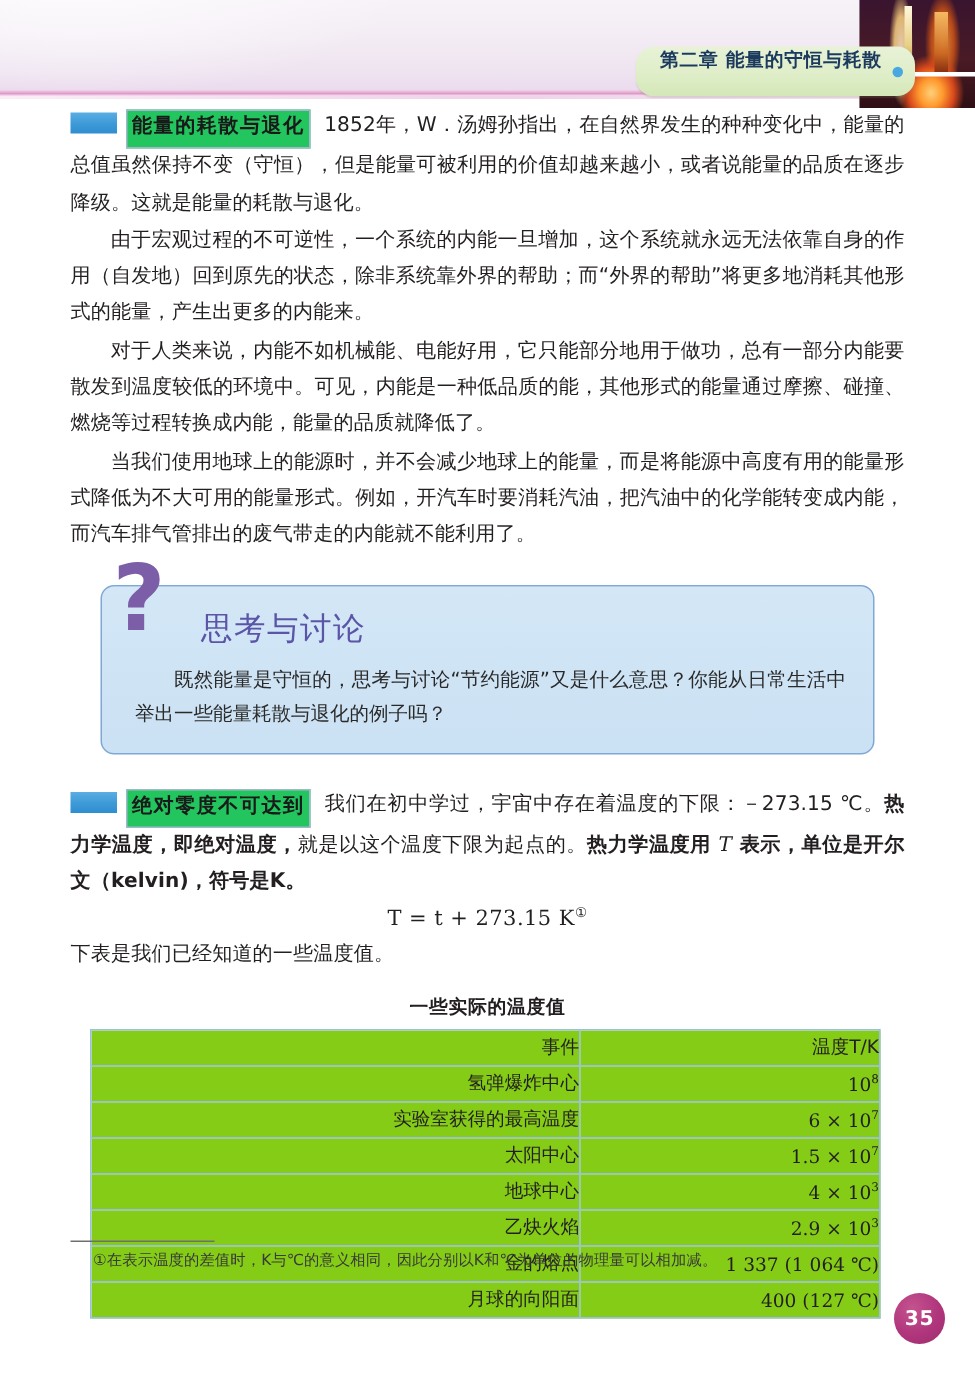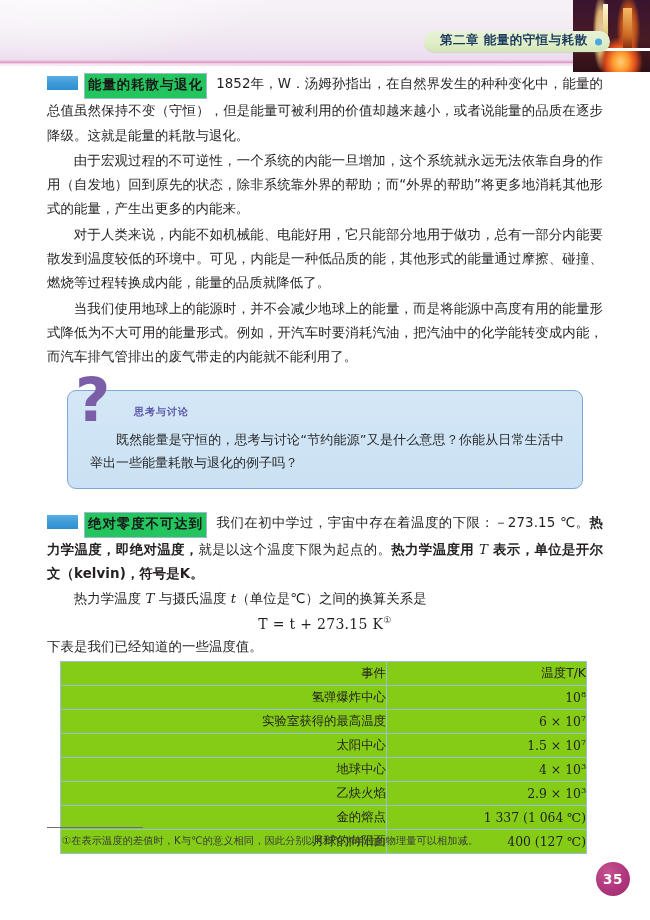--- a/index.html
+++ b/index.html
@@ -75,7 +75,7 @@
     position: absolute;
     left: 424px; top: 31px;
     height: 19px;
-    padding: 0 22px 2px 16px;
+    padding: 0 22px 14px 16px;
     display: flex;
     align-items: center;
     border-radius: 12px;

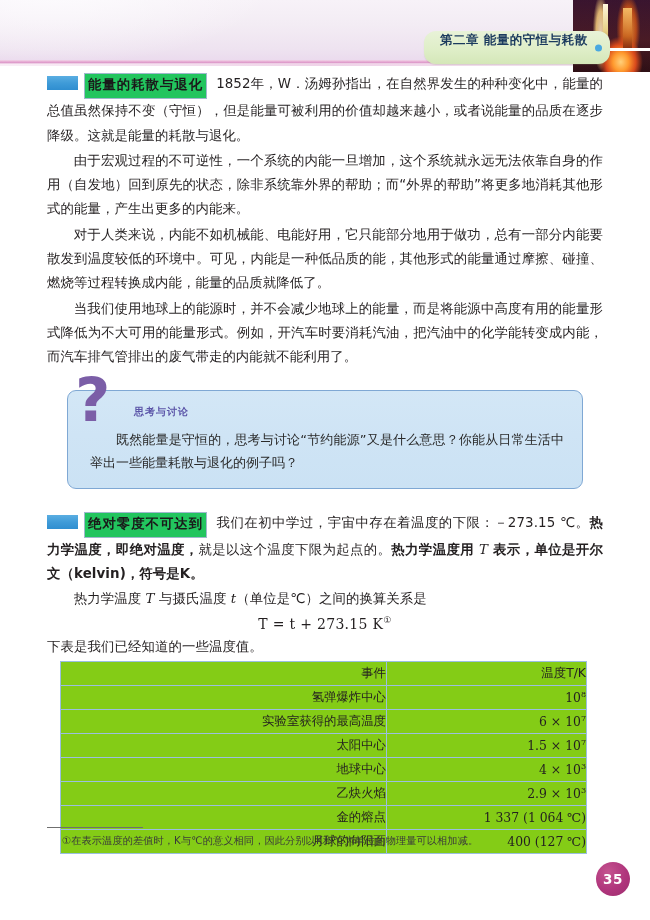--- a/index.html
+++ b/index.html
@@ -175,8 +175,8 @@
   }
   .discuss-title {
     margin: 2px 0 0 44px;
-    font-size: 10px;
-    font-weight: bold;
+    font-size: 21px;
+    font-weight: normal;
     color: #5b55a8;
     letter-spacing: 1px;
   }

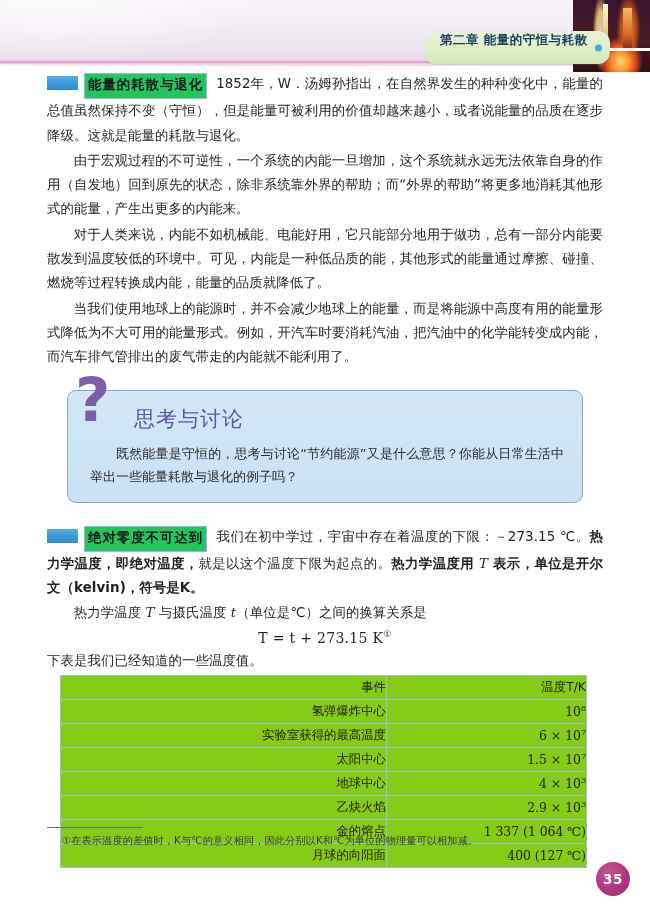--- a/index.html
+++ b/index.html
@@ -288,7 +288,6 @@
 
   <p class="para" style="margin-top:22px"><span class="sec-marker"></span><span class="sec-label">绝对零度不可达到</span><span>我们在初中学过，宇宙中存在着温度的下限：－273.15 ℃。</span><b class="kw">热力学温度，即绝对温度，</b><span>就是以这个温度下限为起点的。</span><b class="kw">热力学温度用 </b><i class="var">T</i><b class="kw"> 表示，单位是</b><b class="kw">开尔文（kelvin)</b><b class="kw">，符号是K。</b></p>
 
-  <p class="para indent"><span>热力学温度 </span><i class="var">T</i><span> 与摄氏温度 </span><i class="var">t</i><span>（单位是℃）之间的换算关系是</span></p>
 
   <div class="formula"><span>T = t + 273.15 K</span><span class="sup">①</span></div>
 

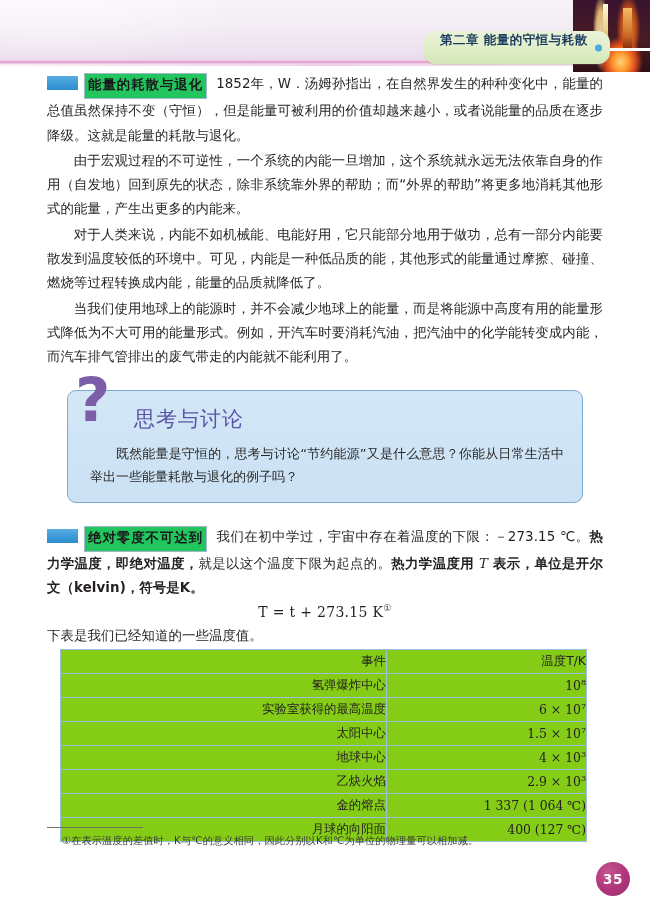--- a/index.html
+++ b/index.html
@@ -293,6 +293,7 @@
 
   <p class="para">下表是我们已经知道的一些温度值。</p>
 
+  <div class="table-caption">一些实际的温度值</div>
   <table class="temp-table">
     <colgroup>
         <col class="c1">

